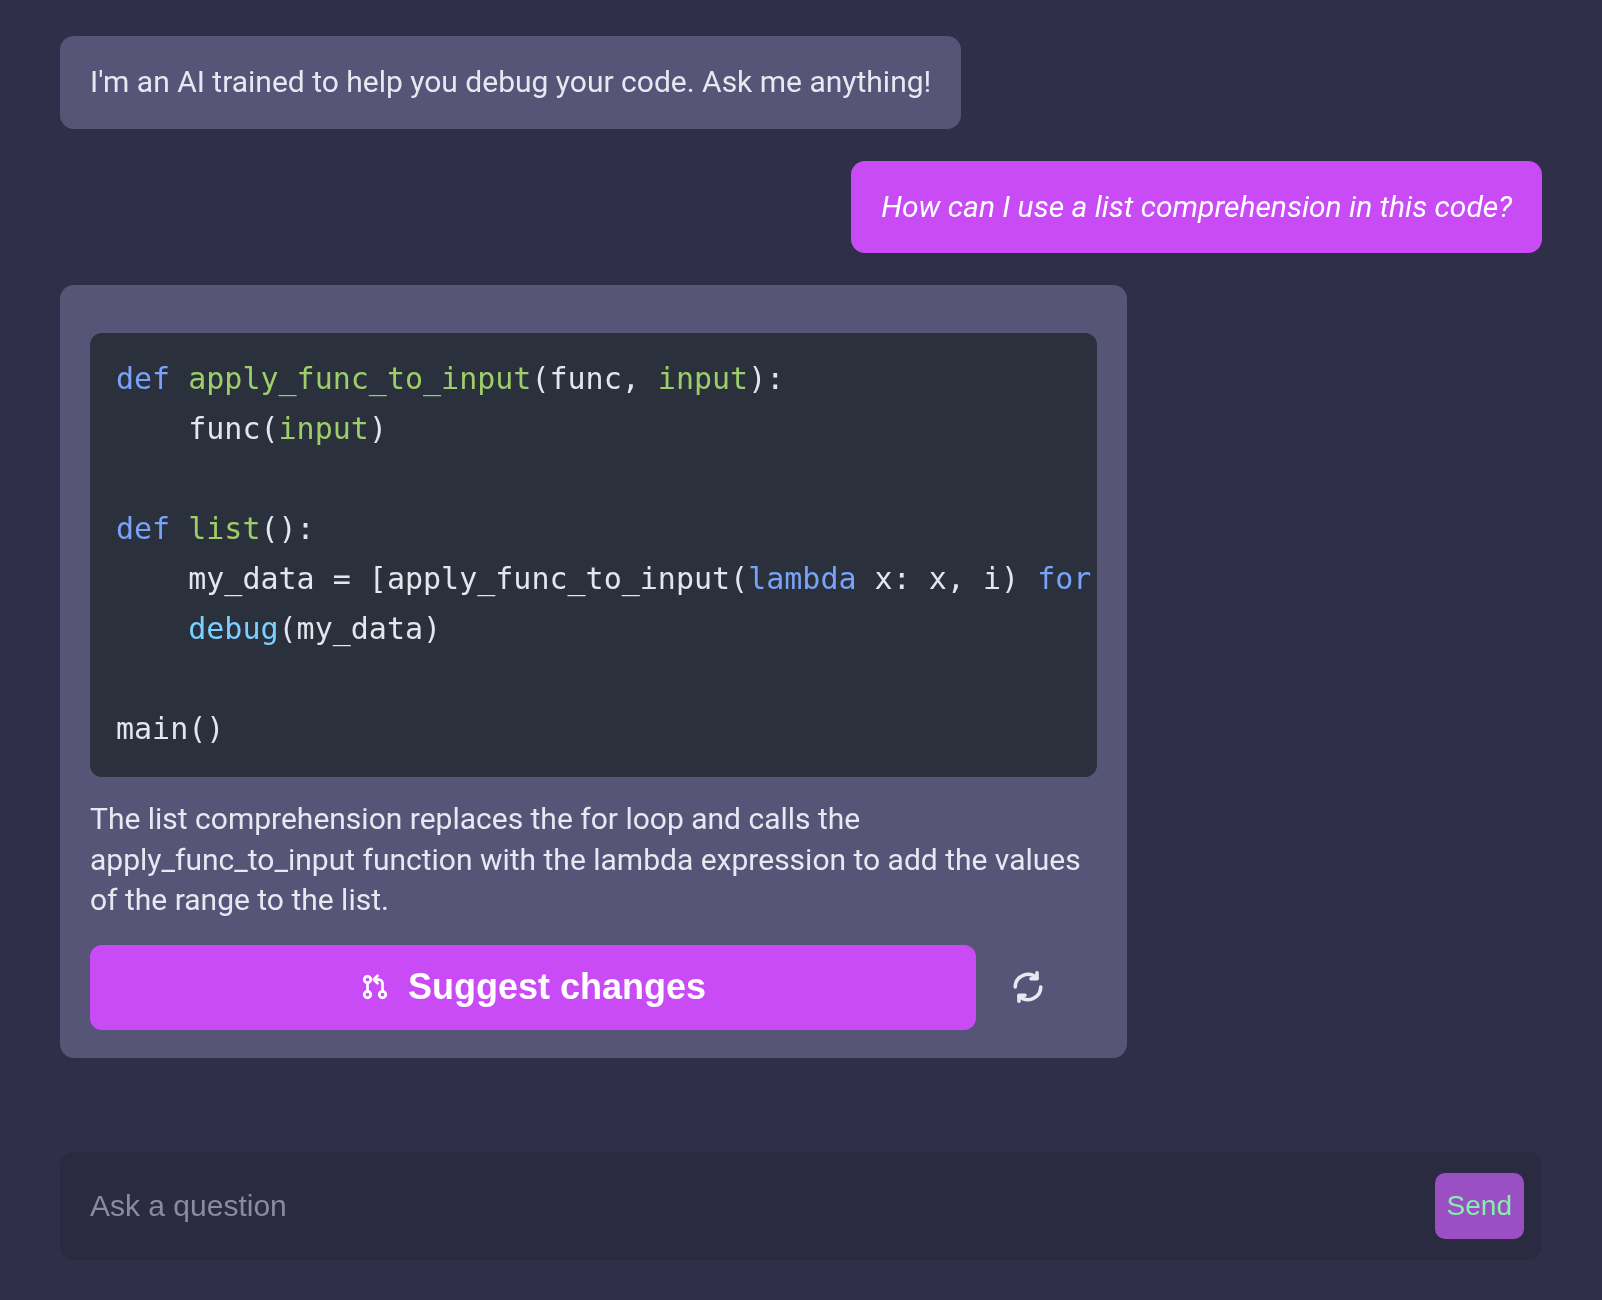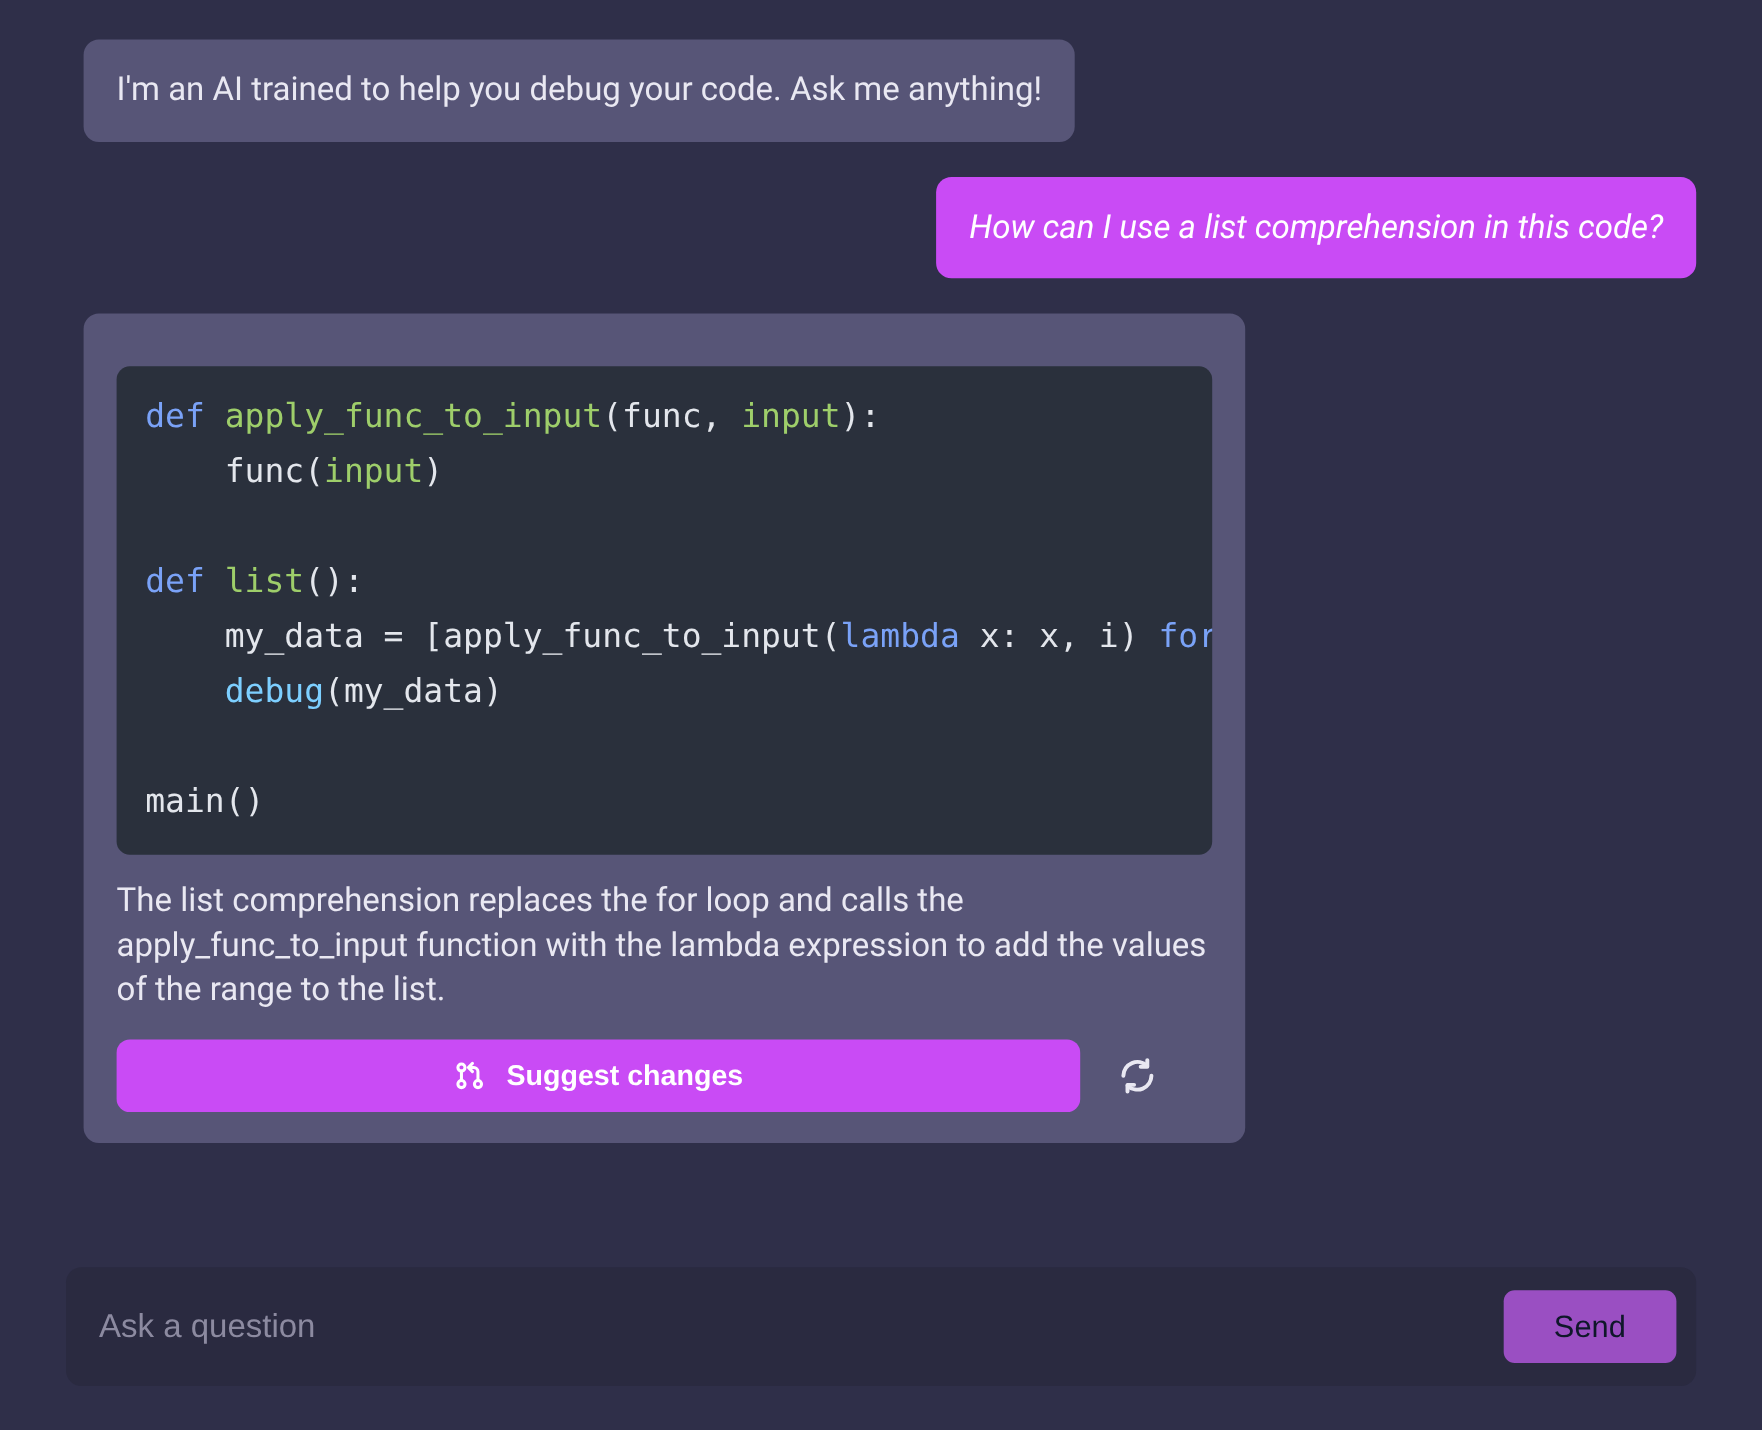--- a/index.html
+++ b/index.html
@@ -18,7 +18,6 @@
     display: flex;
     flex-direction: column;
     gap: 32px;
-    margin-left: 16px;
   }
   .bubble {
     border-radius: 14px;

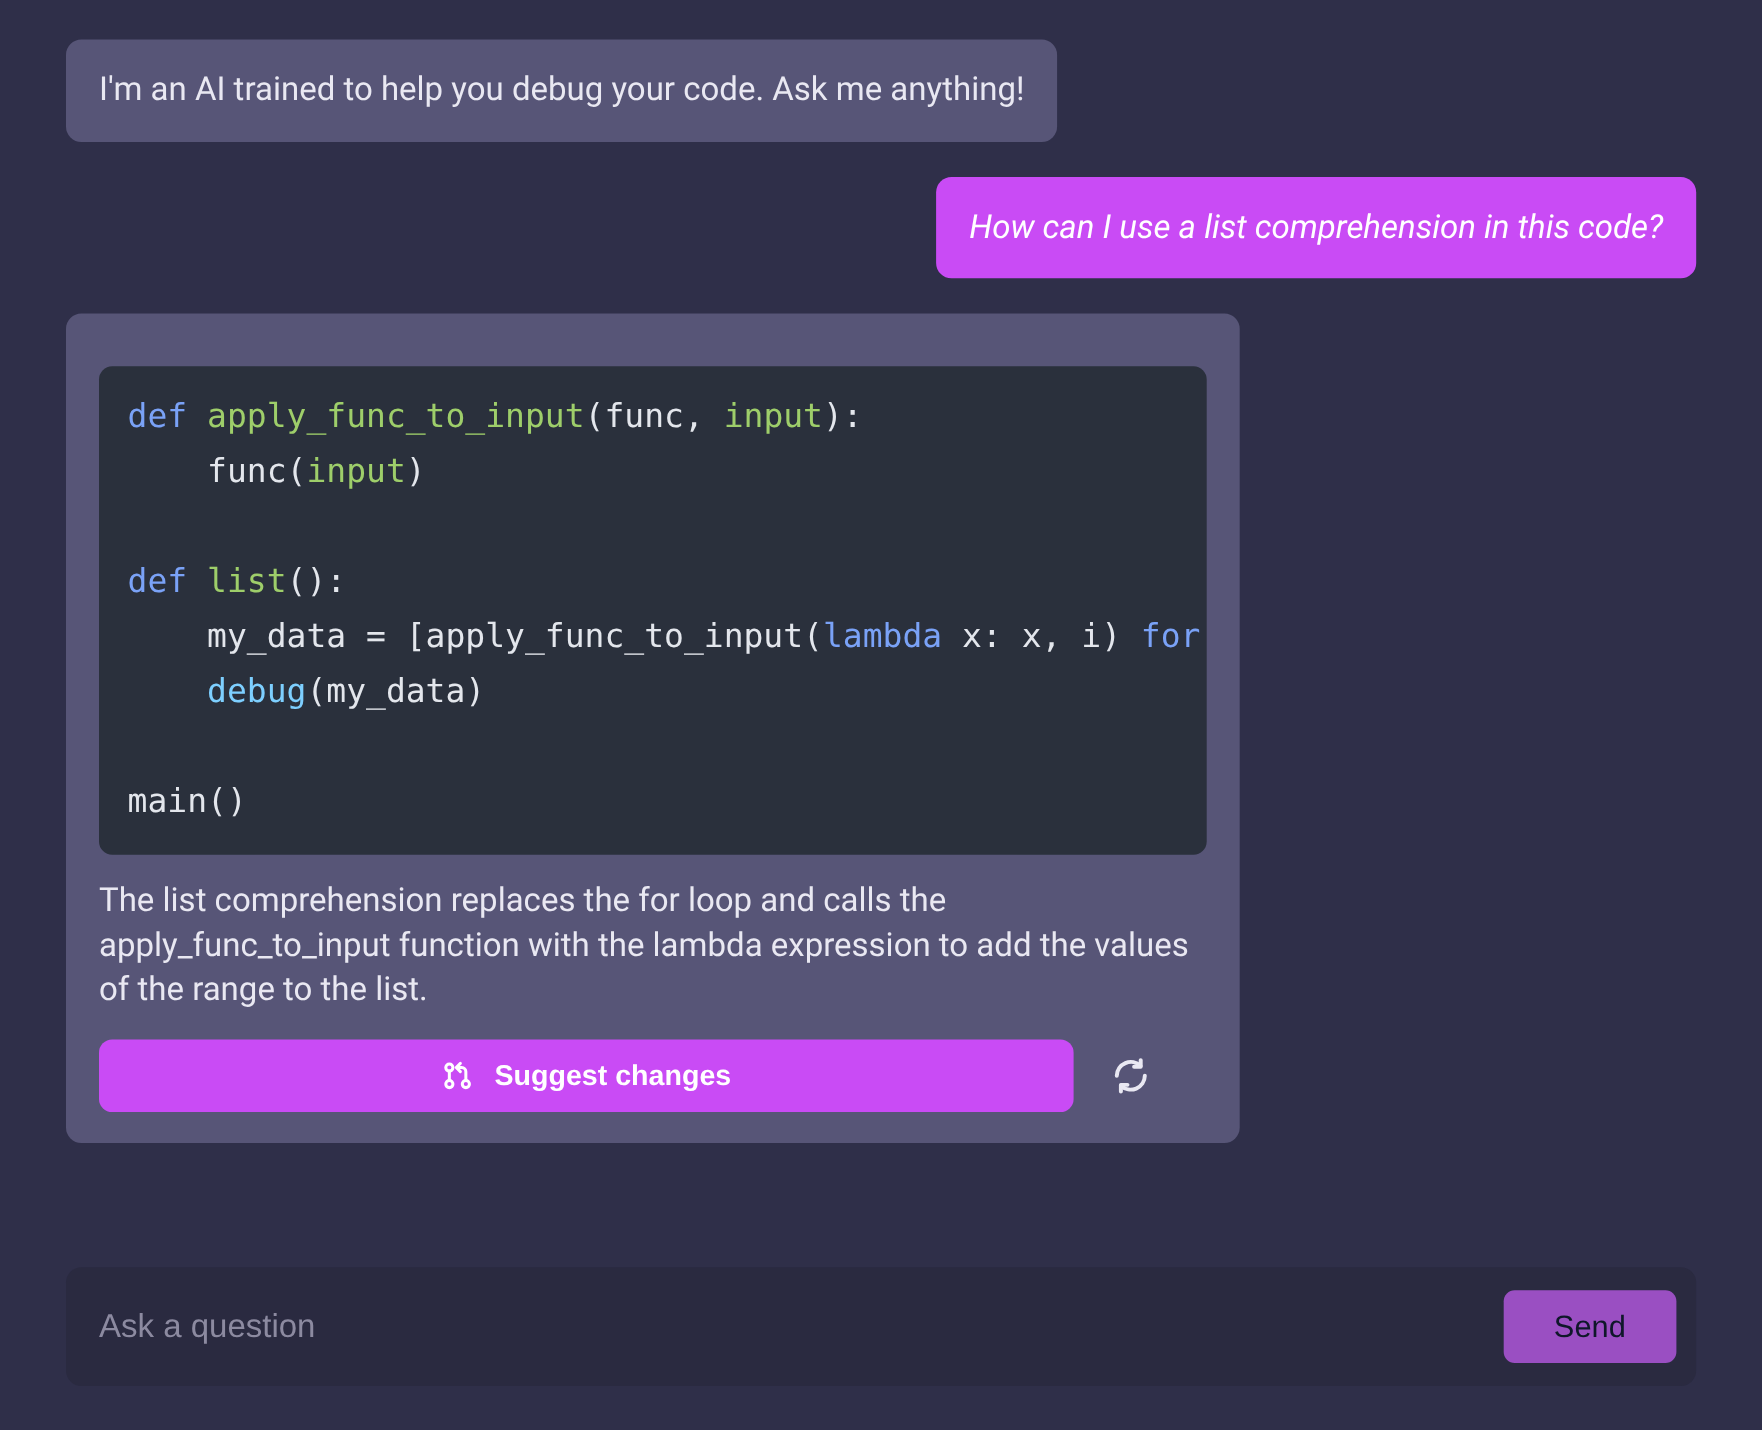--- a/index.html
+++ b/index.html
@@ -71,8 +71,8 @@
     color: #ffffff;
     border: none;
     border-radius: 12px;
-    height: 66px;
-    font-size: 26px;
+    height: 85px;
+    font-size: 36px;
     font-weight: 600;
     display: flex;
     align-items: center;

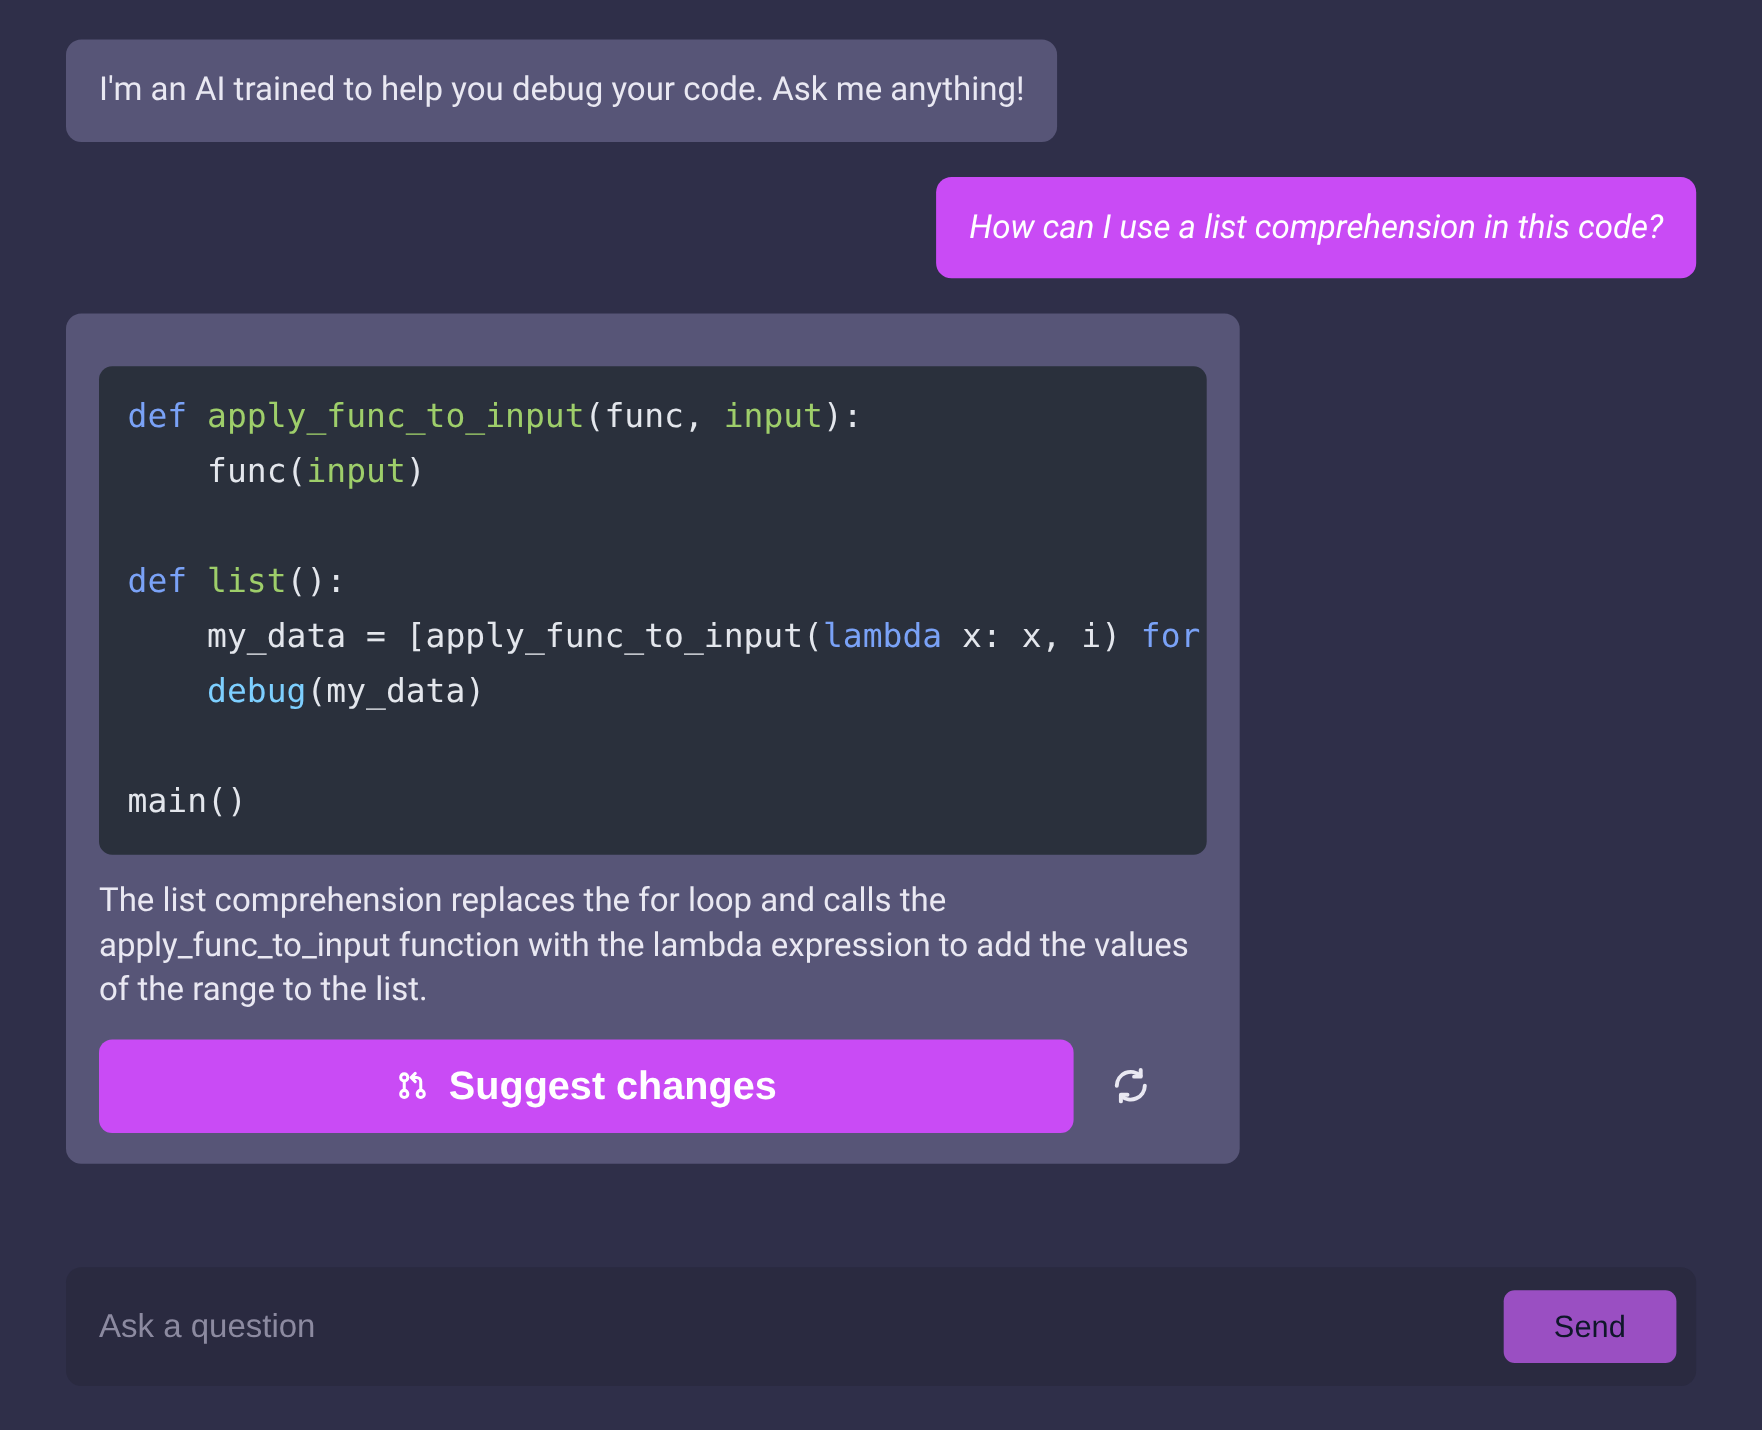--- a/index.html
+++ b/index.html
@@ -113,11 +113,11 @@
   }
   .send-btn {
     background: #9a4fc2;
-    color: #0f172a;
+    color: #86efac;
     border: none;
     border-radius: 10px;
     height: 66px;
-    padding: 0 46px;
+    padding: 0 12px;
     font-size: 28px;
     cursor: pointer;
   }

